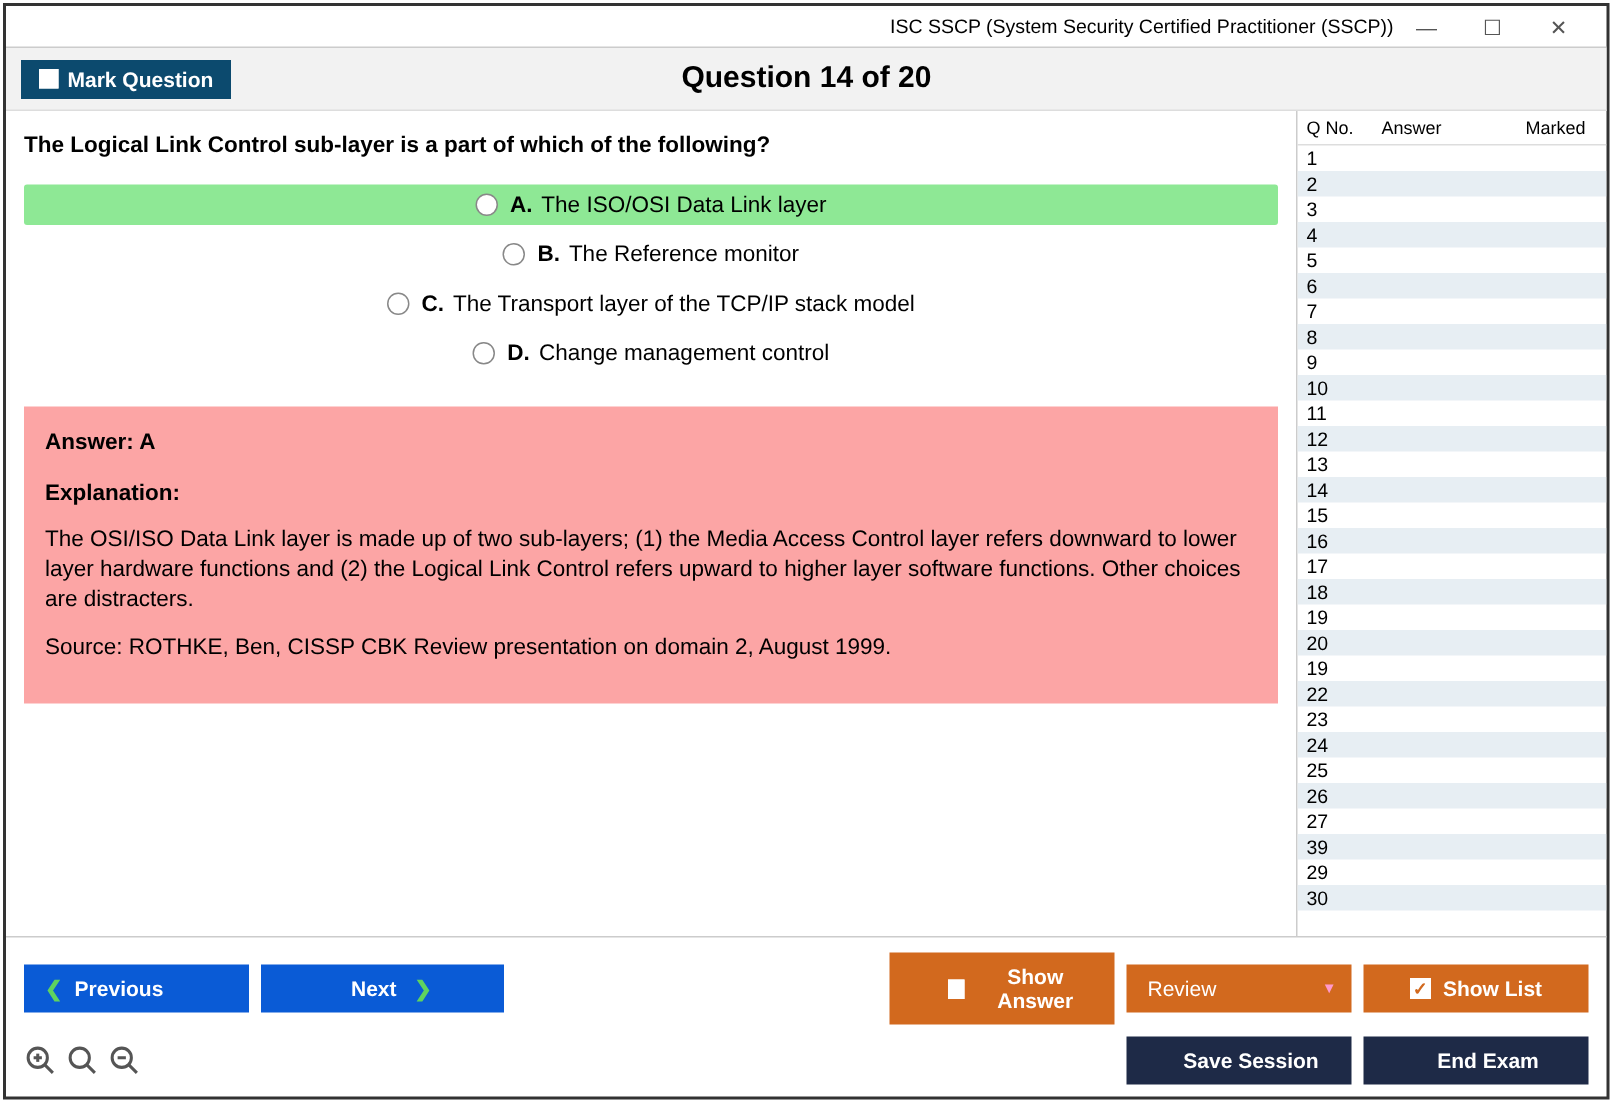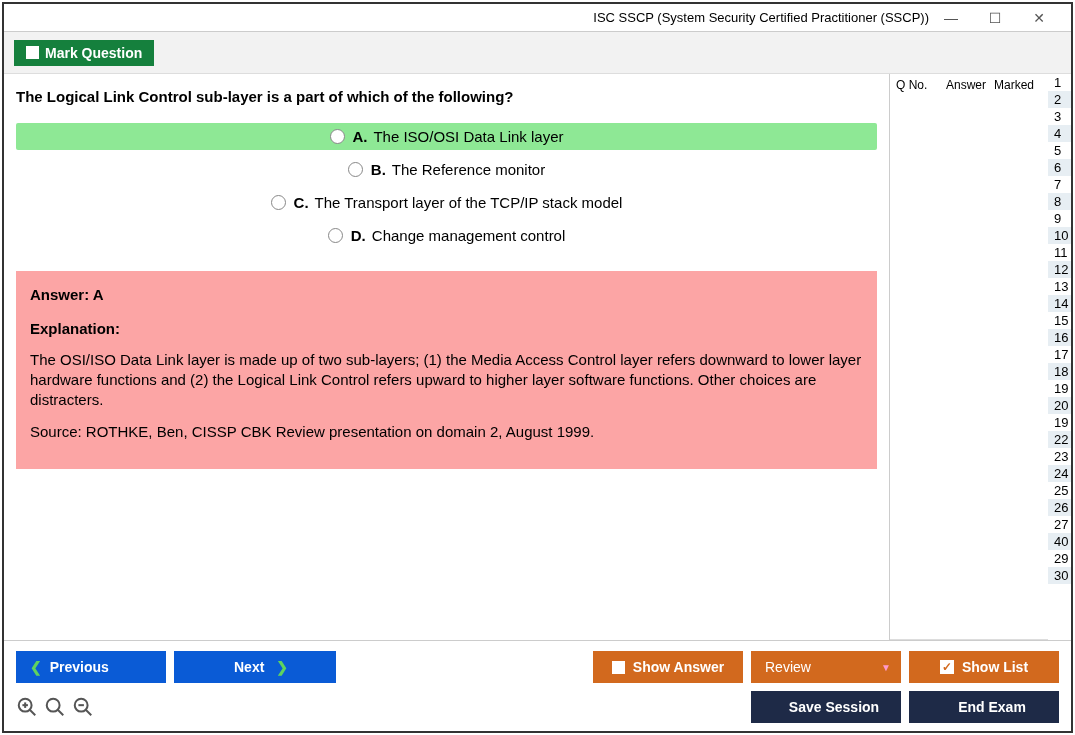--- a/index.html
+++ b/index.html
@@ -10,7 +10,7 @@
 .win-buttons { display: flex; gap: 0; }
 .win-btn { width: 44px; height: 28px; display: flex; align-items: center; justify-content: center; color: #555; font-size: 14px; cursor: pointer; }
 .header-row { height: 42px; background: #f2f2f2; border-bottom: 1px solid #ddd; display: flex; align-items: center; padding: 0 10px; }
-.mark-btn { background: #15803d; color: #fff; font-weight: bold; font-size: 14px; padding: 5px 12px; border: none; display: flex; align-items: center; gap: 6px; cursor: pointer; }
+.mark-btn { background: #0c4a6e; color: #fff; font-weight: bold; font-size: 14px; padding: 5px 12px; border: none; display: flex; align-items: center; gap: 6px; cursor: pointer; }
 .mark-btn .chk { width: 13px; height: 13px; border: 1.5px solid #fff; background: #fff; }
 .question-title { flex: 1; text-align: center; font-weight: bold; font-size: 20px; padding-right: 140px; }
 .content-row { flex: 1; display: flex; overflow: hidden; }

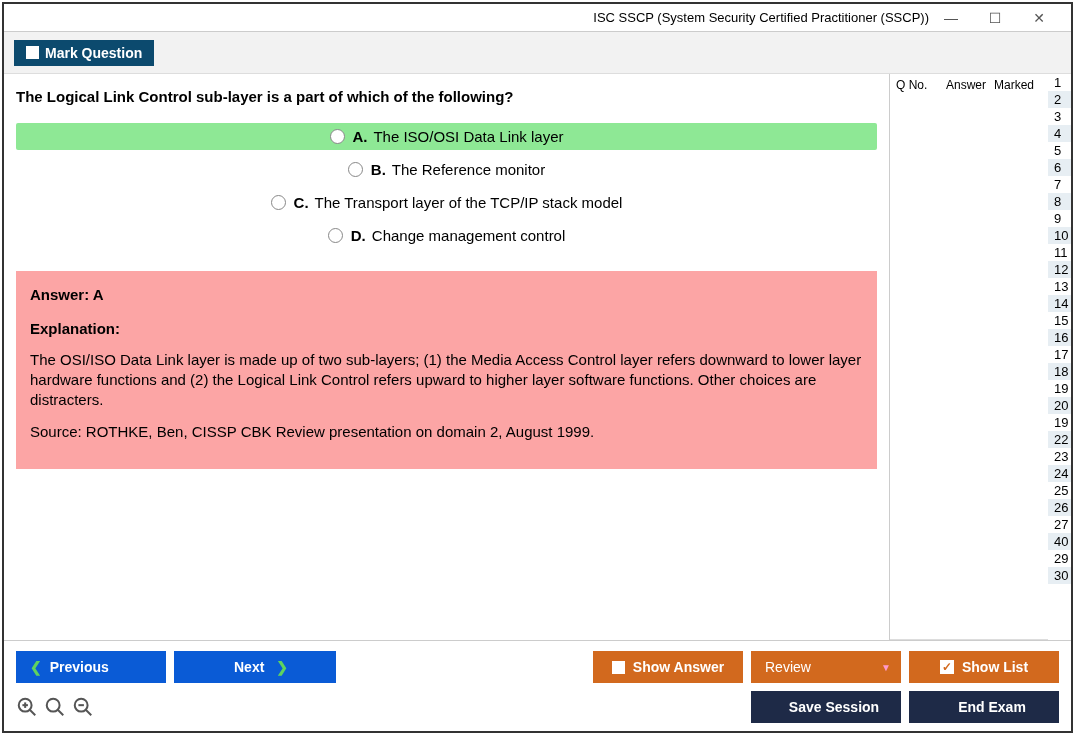--- a/index.html
+++ b/index.html
@@ -81,6 +81,7 @@
       <span class="chk"></span>
       <span>Mark Question</span>
     </button>
+    <div class="question-title">Question 14 of 20</div>
   </div>
 
   <div class="content-row">

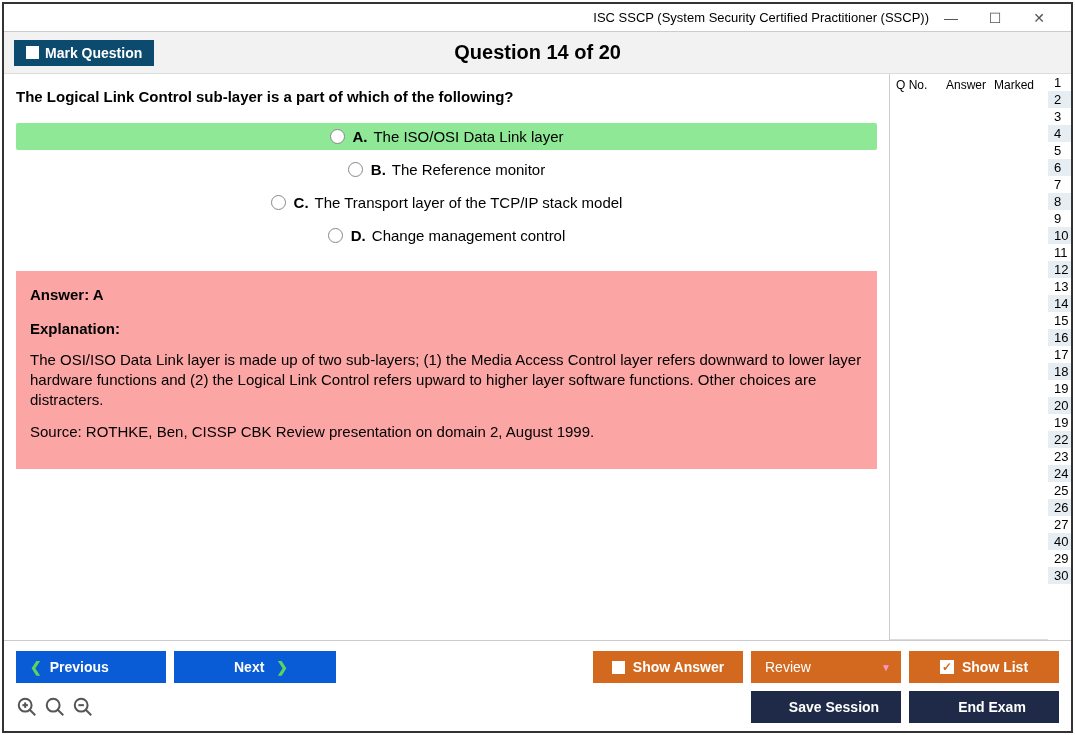--- a/index.html
+++ b/index.html
@@ -24,7 +24,7 @@
 .answer-box .ans-label { font-weight: bold; margin-bottom: 14px; }
 .answer-box .exp-label { font-weight: bold; margin-bottom: 10px; }
 .answer-box .exp-text { margin-bottom: 12px; }
-.side-panel { width: 182px; border-left: 1px solid #ccc; display: flex; }
+.side-panel { width: 207px; border-left: 1px solid #ccc; display: flex; flex-direction: column; }
 .side-header { display: flex; font-size: 12px; padding: 4px 6px; border-bottom: 1px solid #ddd; }
 .side-header .col-q { width: 40px; }
 .side-header .col-a { flex: 1; padding-left: 10px; }

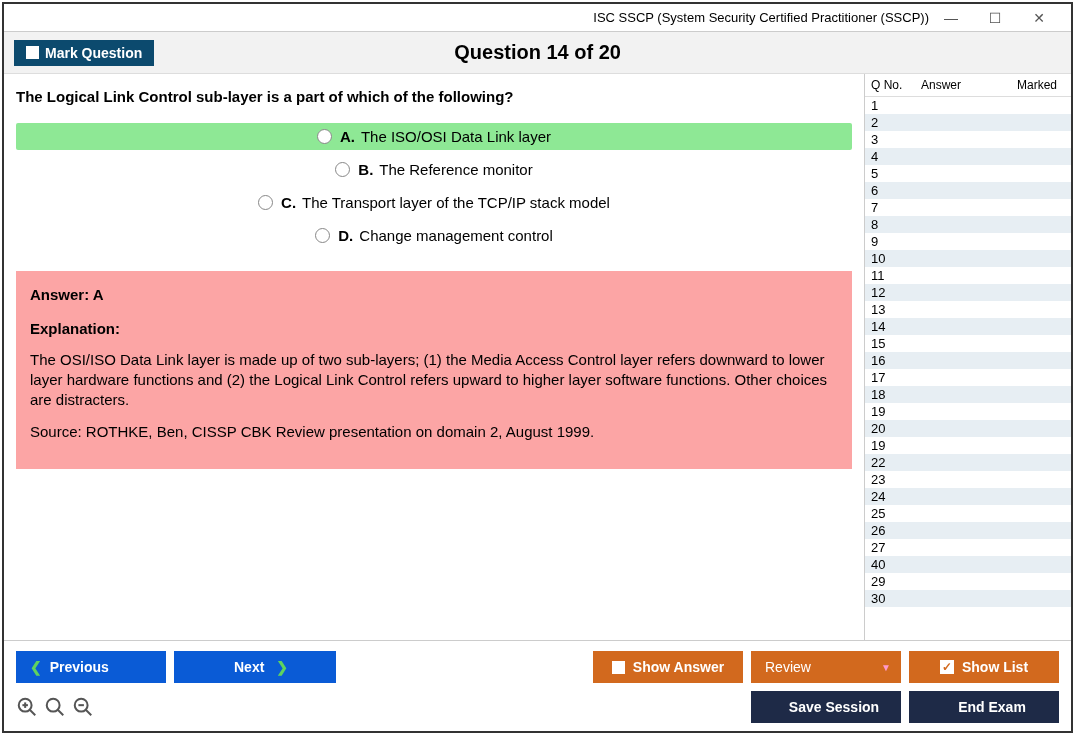--- a/index.html
+++ b/index.html
@@ -256,7 +256,7 @@
             <span class="col-m"></span>
           </div>
           <div class="side-row alt">
-            <span class="col-q">40</span>
+            <span class="col-q">39</span>
             <span class="col-a"></span>
             <span class="col-m"></span>
           </div>

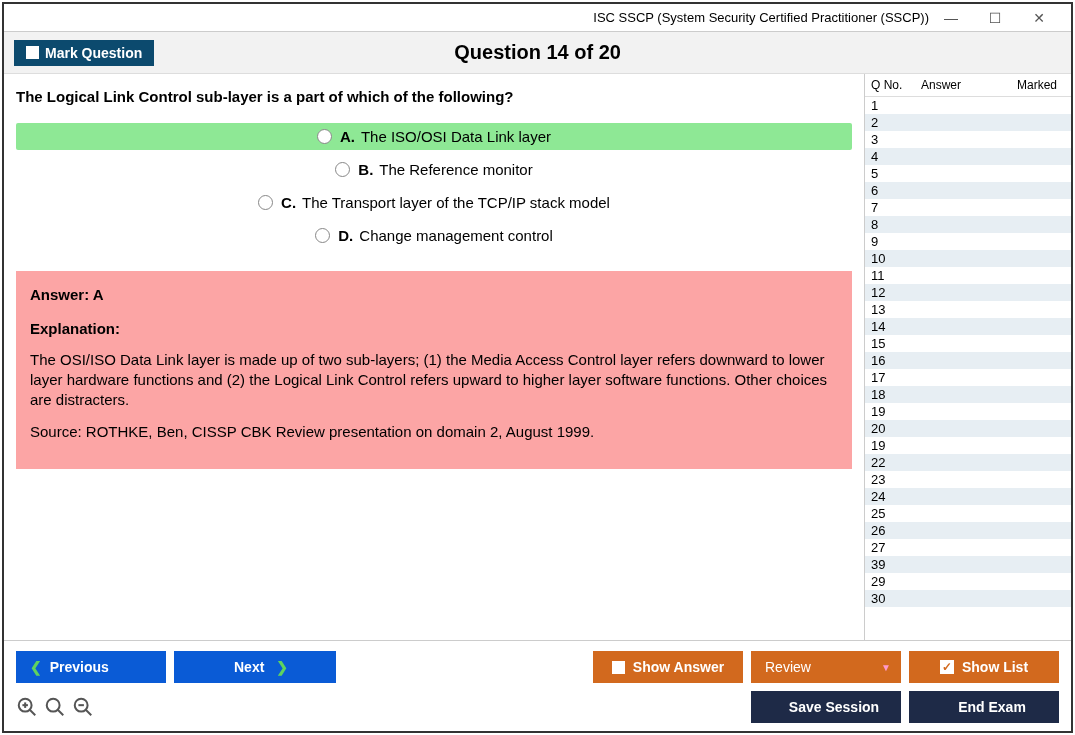--- a/index.html
+++ b/index.html
@@ -46,7 +46,7 @@
 .btn-next { width: 162px; justify-content: center; padding-left: 26px; }
 .btn-next .arrow { color: #5fd35f; font-weight: bold; }
 .spacer { flex: 1; }
-.btn-show { width: 150px; }
+.btn-show { width: 150px; padding-left: 39px; }
 .btn-show .chk { width: 13px; height: 13px; border: 1.5px solid #fff; background: #fff; }
 .btn-review { width: 150px; justify-content: space-between; padding-right: 10px; font-weight: normal; }
 .btn-review .dd { font-size: 10px; color: #f9c; }

